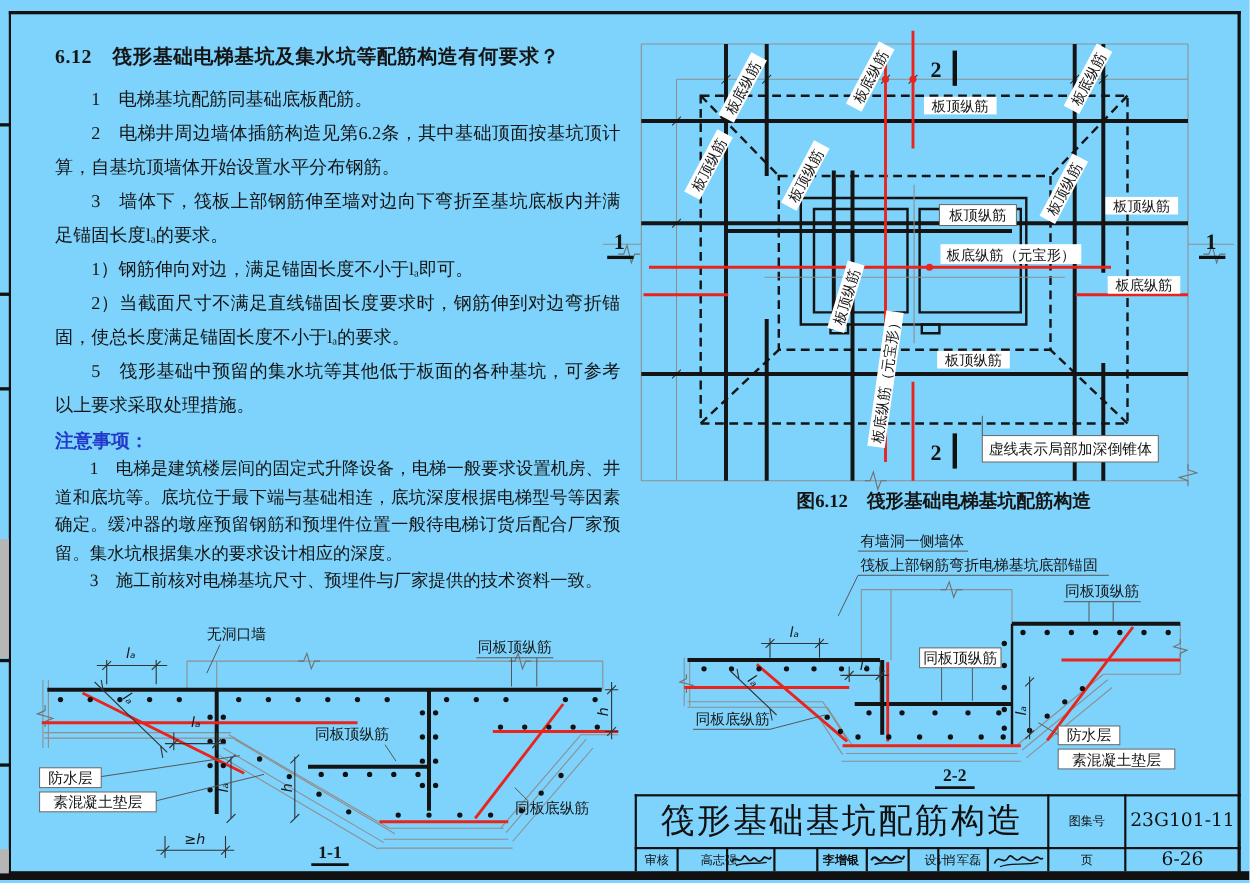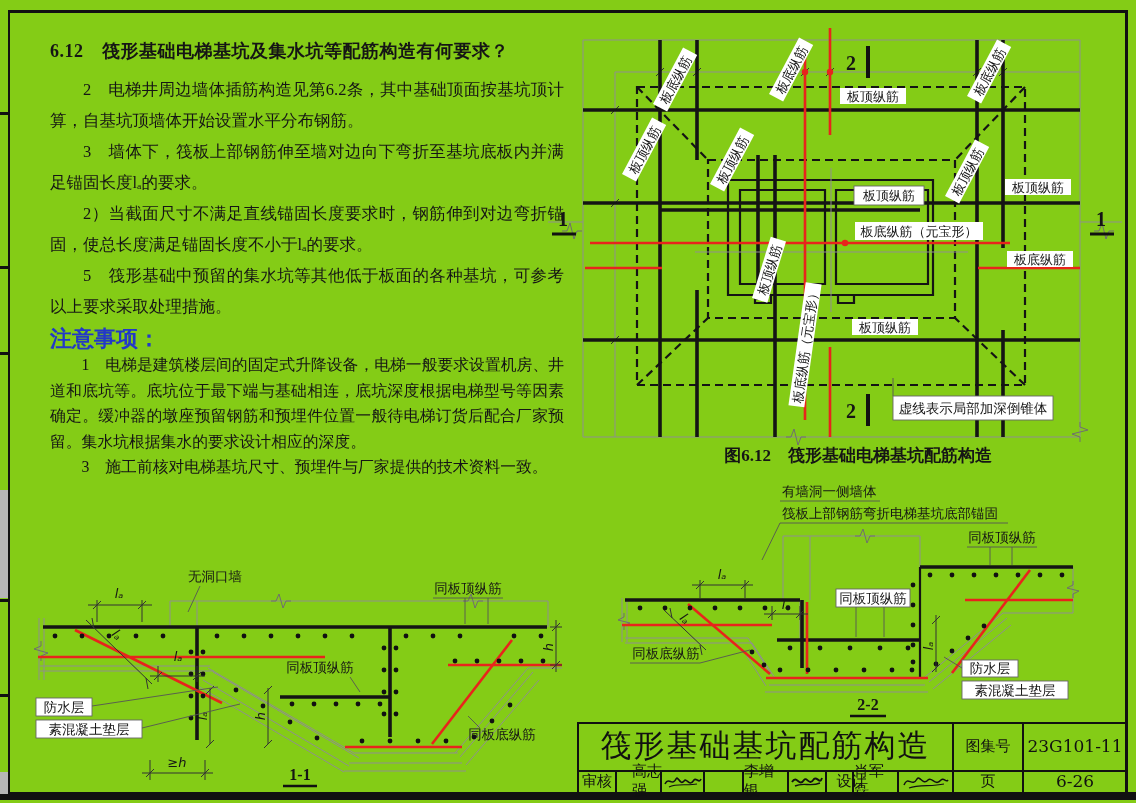--- a/index.html
+++ b/index.html
@@ -3,7 +3,7 @@
 <meta charset="utf-8">
 <style>
   html,body{margin:0;padding:0;background:#e9e9e9;}
-  .page{position:relative;width:1136px;height:803px;background:#84cc16;overflow:hidden;
+  .page{position:relative;width:1136px;height:803px;background:#7dd3fc;overflow:hidden;
         font-family:"Liberation Serif","DejaVu Serif",serif;color:#151515;}
   
   .b{position:absolute;background:#111;}

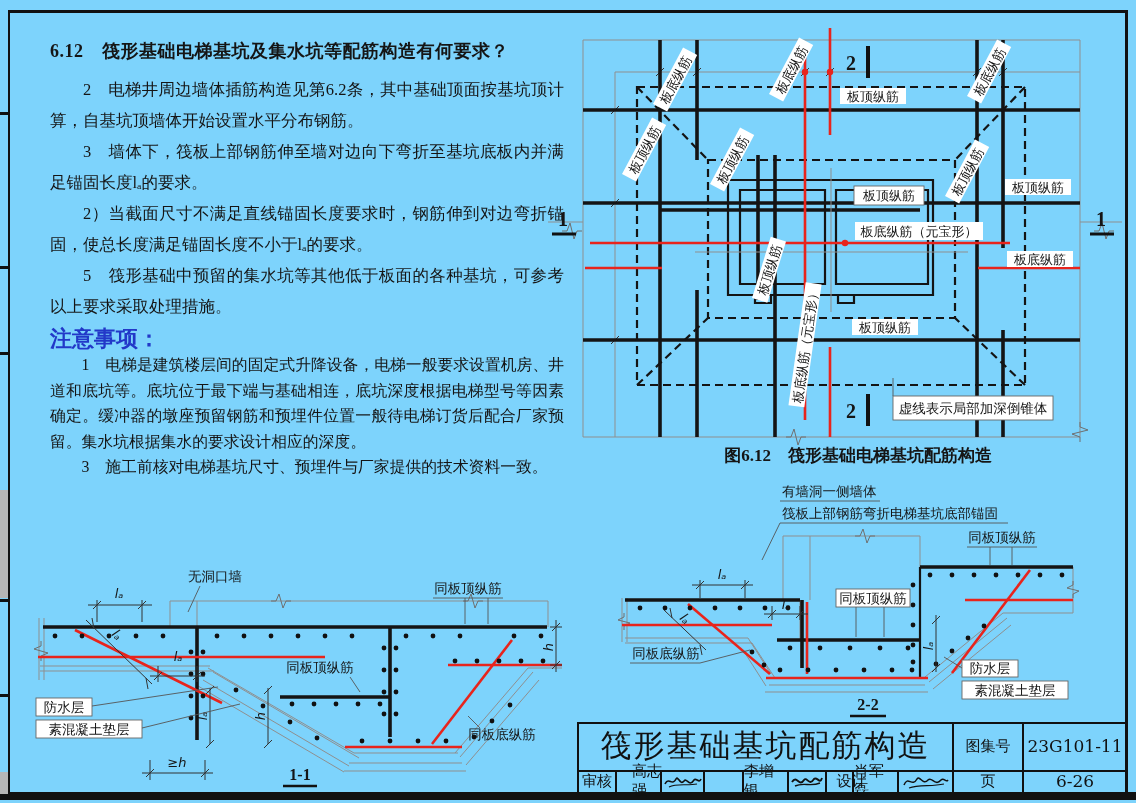--- a/index.html
+++ b/index.html
@@ -59,6 +59,7 @@
 
   <div class="article">
     <h1>6.12　筏形基础电梯基坑及集水坑等配筋构造有何要求？</h1>
+    <p>1　电梯基坑配筋同基础底板配筋。</p>
     <p>2　电梯井周边墙体插筋构造见第6.2条，其中基础顶面按基坑顶计算，自基坑顶墙体开始设置水平分布钢筋。</p>
     <p>3　墙体下，筏板上部钢筋伸至墙对边向下弯折至基坑底板内并满足锚固长度lₐ的要求。</p>
     <p>2）当截面尺寸不满足直线锚固长度要求时，钢筋伸到对边弯折锚固，使总长度满足锚固长度不小于lₐ的要求。</p>

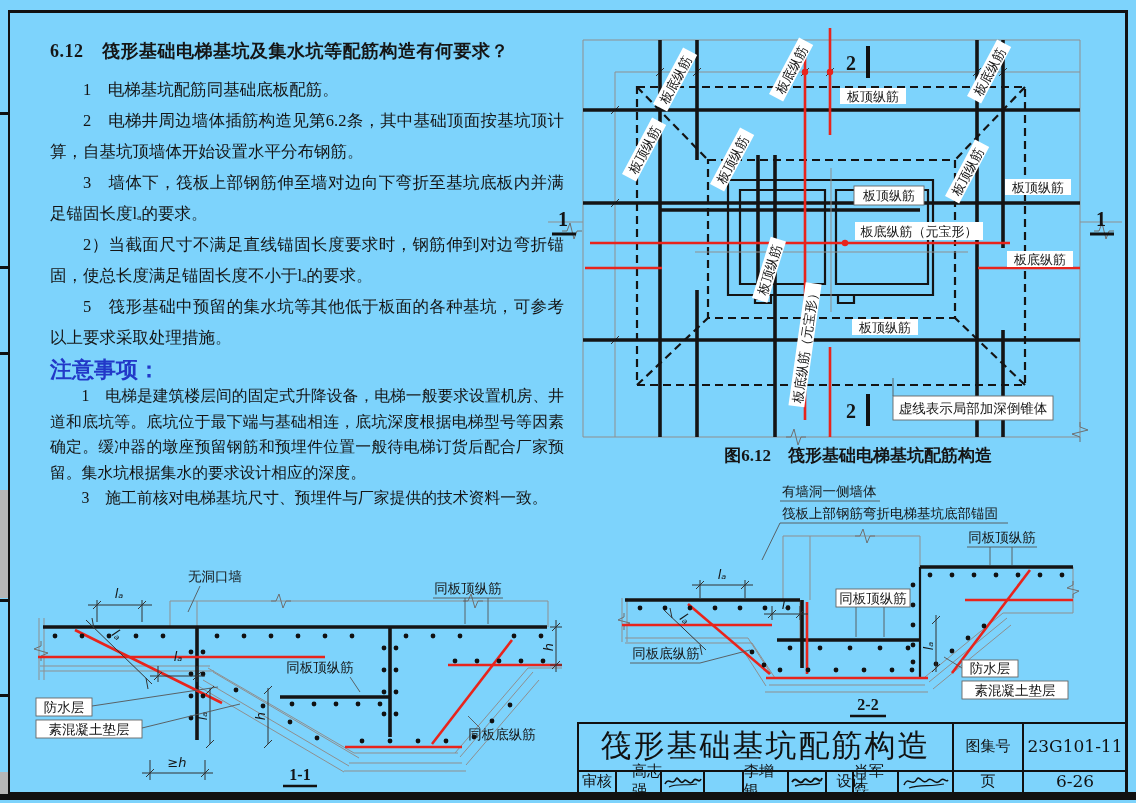--- a/index.html
+++ b/index.html
@@ -62,6 +62,7 @@
     <p>1　电梯基坑配筋同基础底板配筋。</p>
     <p>2　电梯井周边墙体插筋构造见第6.2条，其中基础顶面按基坑顶计算，自基坑顶墙体开始设置水平分布钢筋。</p>
     <p>3　墙体下，筏板上部钢筋伸至墙对边向下弯折至基坑底板内并满足锚固长度lₐ的要求。</p>
+    <p>1）钢筋伸向对边，满足锚固长度不小于lₐ即可。</p>
     <p>2）当截面尺寸不满足直线锚固长度要求时，钢筋伸到对边弯折锚固，使总长度满足锚固长度不小于lₐ的要求。</p>
     <p>5　筏形基础中预留的集水坑等其他低于板面的各种基坑，可参考以上要求采取处理措施。</p>
     <p class="note-h">注意事项：</p>

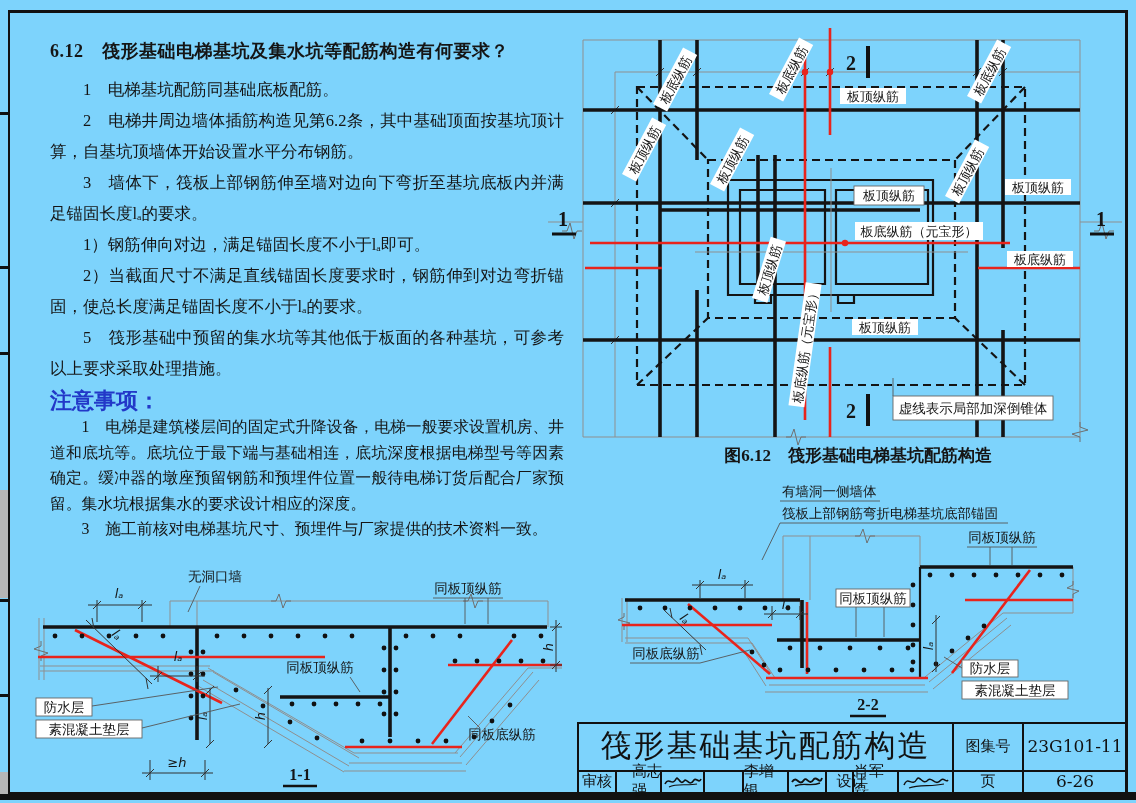--- a/index.html
+++ b/index.html
@@ -12,7 +12,7 @@
   .article{position:absolute;left:50px;top:36px;width:514px;}
   .article h1{font-size:18px;font-weight:bold;margin:0 0 8px 0;line-height:30px;letter-spacing:.5px;}
   .article p{font-size:16.5px;line-height:31px;margin:0;text-indent:2em;text-align:justify;}
-  .article .note-h{color:#2238c8;font-weight:bold;font-size:22px;line-height:27px;margin-top:3px;text-indent:0;}
+  .article .note-h{color:#2238c8;font-weight:bold;font-size:17px;line-height:27px;margin-top:3px;text-indent:0;}
   .article p.noteline{font-size:15.8px;line-height:25.5px;}
   svg{position:absolute;left:0;top:0;}
   svg text{font-family:"Liberation Serif","DejaVu Serif",serif;fill:#151515;}

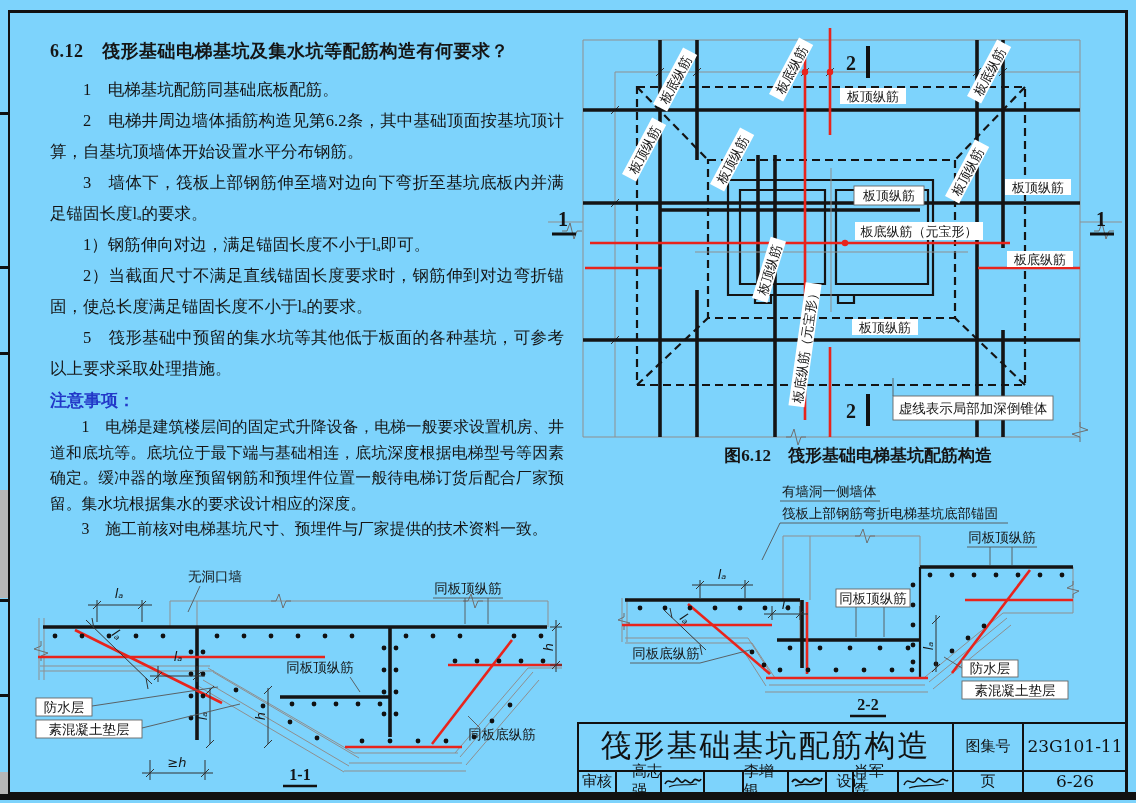--- a/index.html
+++ b/index.html
@@ -36,7 +36,7 @@
   .tb-text{position:absolute;font-family:"Liberation Serif","DejaVu Serif",serif;
            display:flex;align-items:center;justify-content:center;color:#111;}
   .tb-title{font-size:31px;font-weight:normal;letter-spacing:2px;}
-  .tb-small{font-size:15px;}
+  .tb-small{font-size:11px;}
   .tb-num{font-size:17px;font-family:"DejaVu Serif",serif;}
 </style>
 </head>

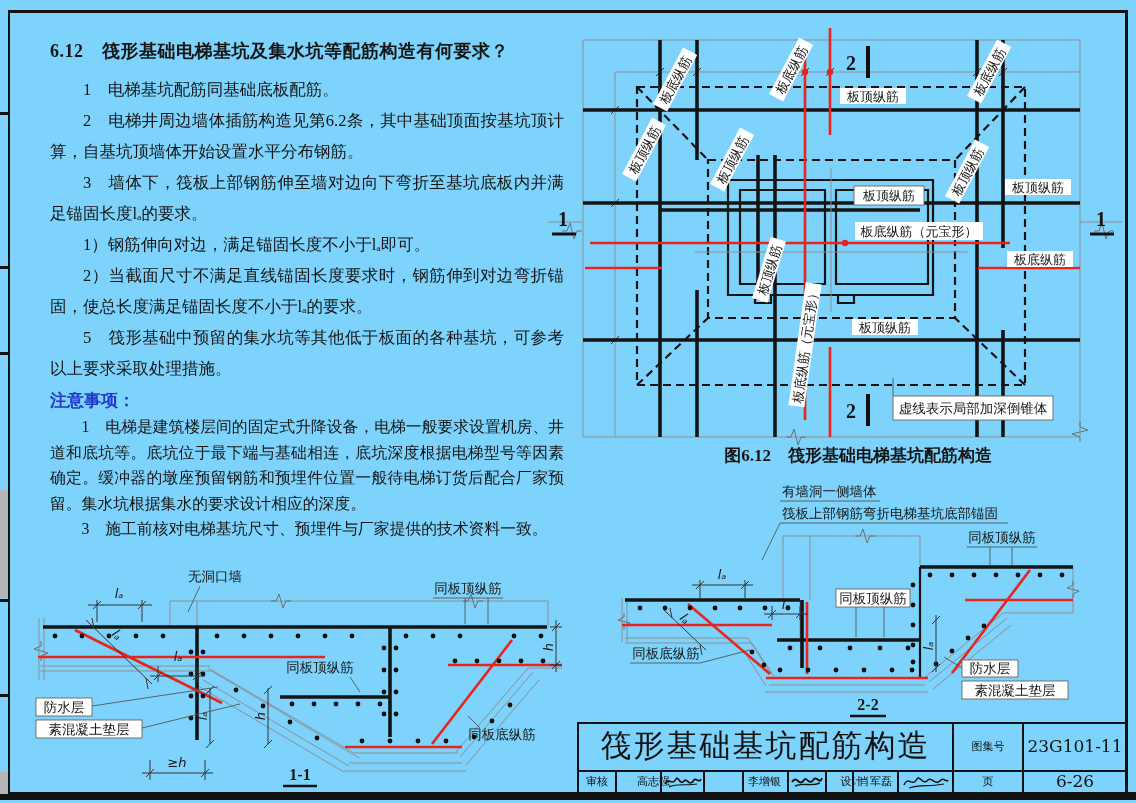--- a/index.html
+++ b/index.html
@@ -478,7 +478,7 @@
     <div class="tb-text tb-small" style="left:579px;top:770px;width:36px;height:22px;">审核</div>
     <div class="tb-text tb-small" style="left:617px;top:770px;width:43px;height:22px;margin-left:15px;">高志强</div>
     <div class="tb-text tb-small" style="left:705px;top:812px;width:37px;height:22px;">校对</div>
-    <div class="tb-text tb-small" style="left:744px;top:770px;width:41px;height:22px;">李增银</div>
+    <div class="tb-text tb-small" style="left:744px;top:770px;width:41px;height:22px;font-weight:bold;">李增银</div>
     <div class="tb-text tb-small" style="left:827px;top:770px;width:49px;height:22px;">设计</div>
     <div class="tb-text tb-small" style="left:854px;top:770px;width:43px;height:22px;">肖军磊</div>
     <div class="tb-text tb-small" style="left:954px;top:770px;width:68px;height:22px;">页</div>

